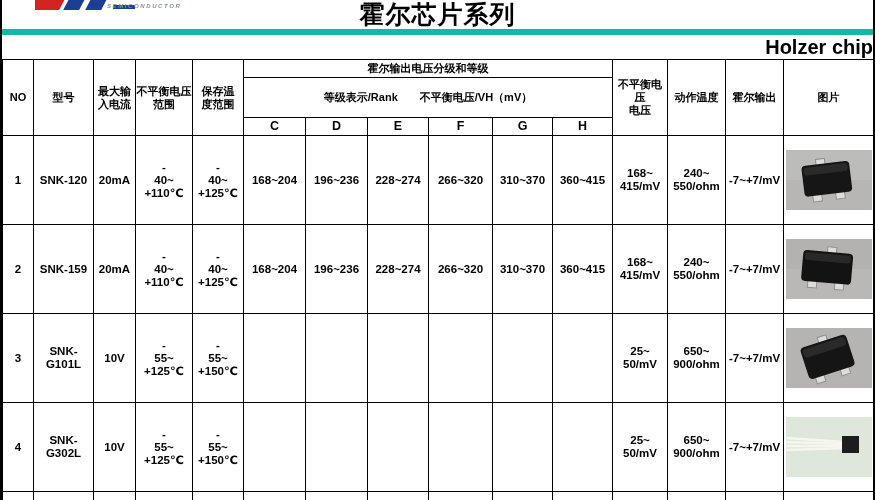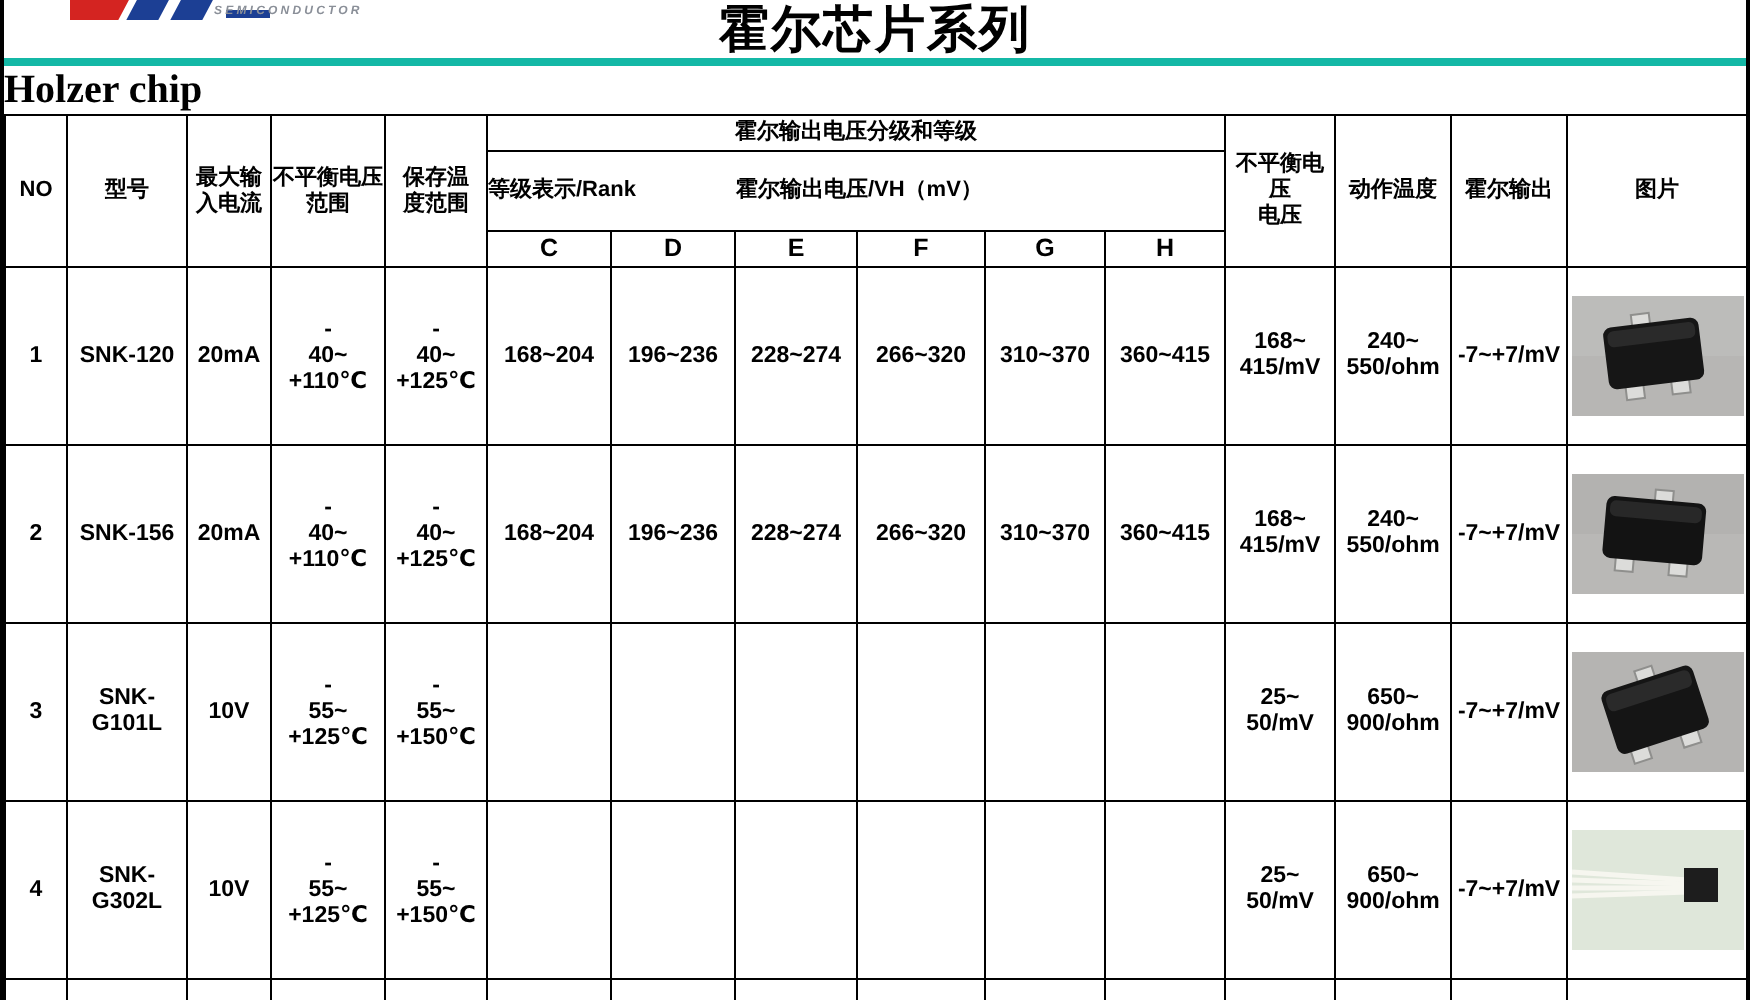--- a/index.html
+++ b/index.html
@@ -6,7 +6,7 @@
   body{width:875px;height:500px;font-family:"Liberation Sans","DejaVu Sans",sans-serif;}
   .sheet{width:871px;border:2px solid #000;border-top:none;background:#fff;}
   
-  .title-band{position:relative;height:29px;border-bottom:4px solid #14b8a6;}
+  .title-band{position:relative;height:29px;border-bottom:6px solid #14b8a6;}
   .logo{position:absolute;left:33px;top:0;width:170px;height:14px;overflow:hidden;}
   .logo-marks{position:absolute;left:0;top:-12px;height:24px;}
   .mark{position:absolute;top:0;height:22px;}

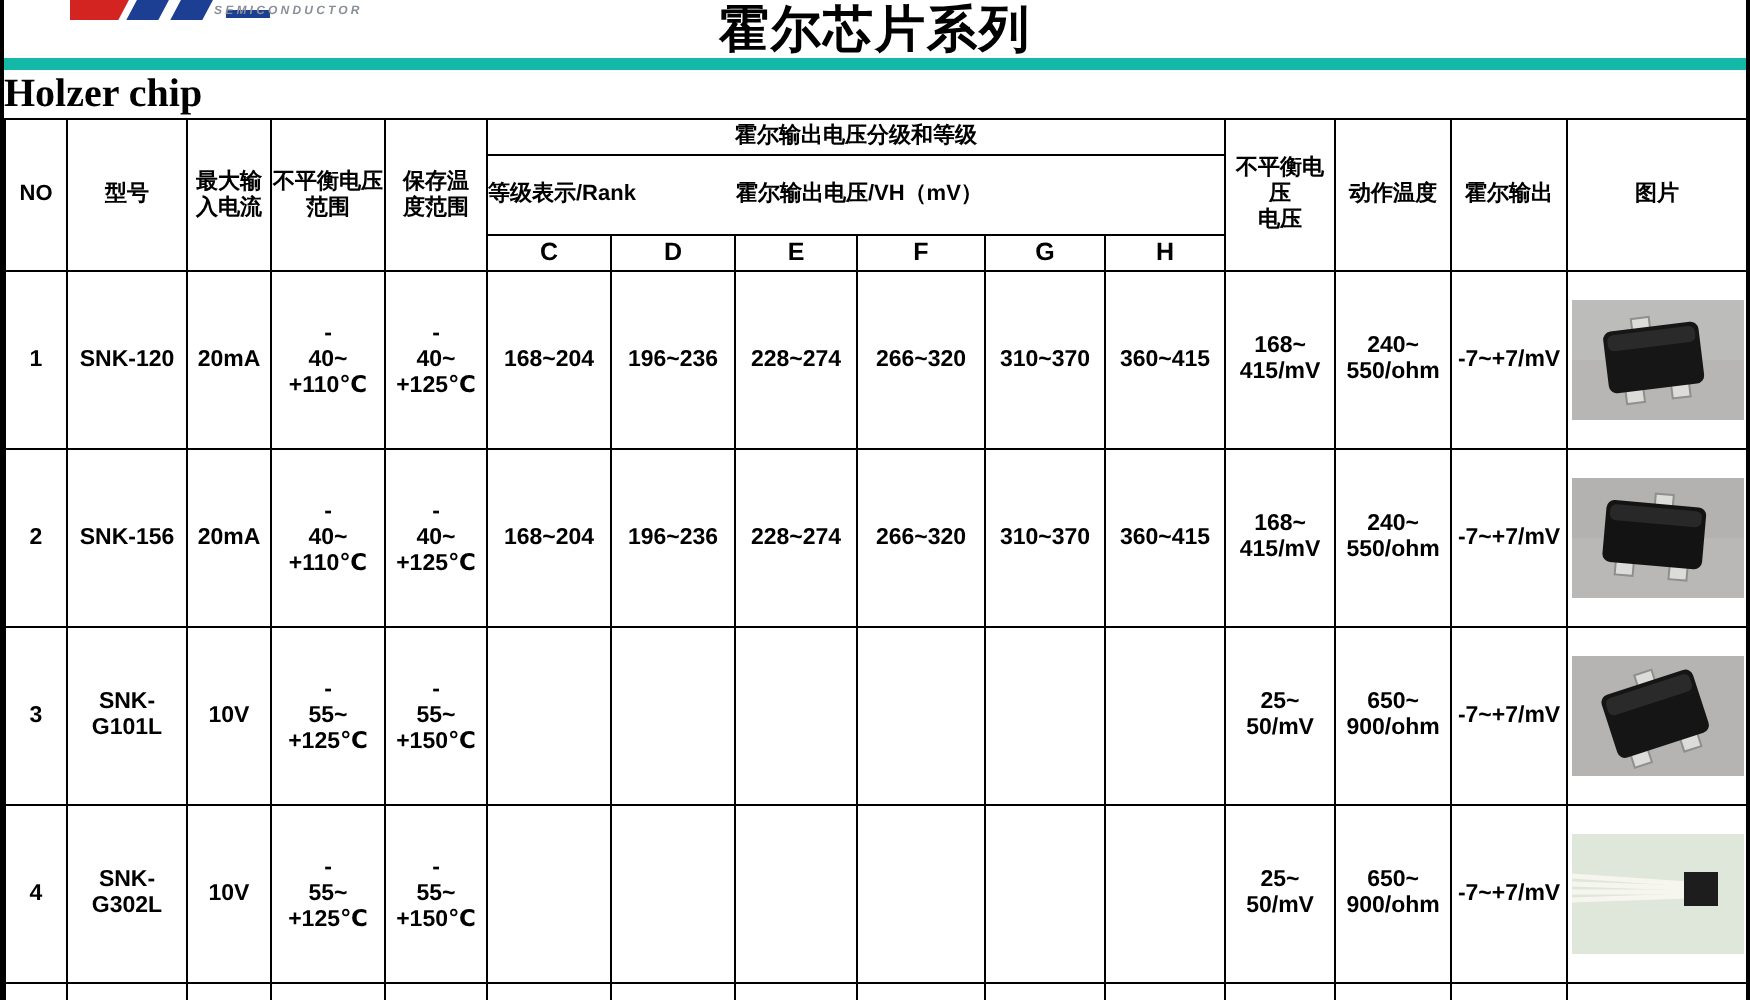--- a/index.html
+++ b/index.html
@@ -17,7 +17,7 @@
   .logo-sub{position:absolute;left:72px;top:3px;font-size:6px;font-style:italic;letter-spacing:1.6px;color:#8a8f98;font-weight:700;}
   .main-title{text-align:center;font-family:"DejaVu Serif","Liberation Serif",serif;font-weight:700;font-size:25px;line-height:29px;letter-spacing:1px;}
   
-  .sub-band{height:24px;text-align:left;font-family:Liberation Serif, serif;font-weight:700;font-size:20px;line-height:24px;}
+  .sub-band{height:24px;text-align:right;font-family:Liberation Sans, sans-serif;font-weight:700;font-size:20px;line-height:24px;}
   
   table{border-collapse:collapse;table-layout:fixed;width:871px;}
   td,th{border:1px solid #000;text-align:center;vertical-align:middle;padding:0;font-weight:700;font-size:11.5px;line-height:13px;white-space:pre-line;overflow:hidden;}

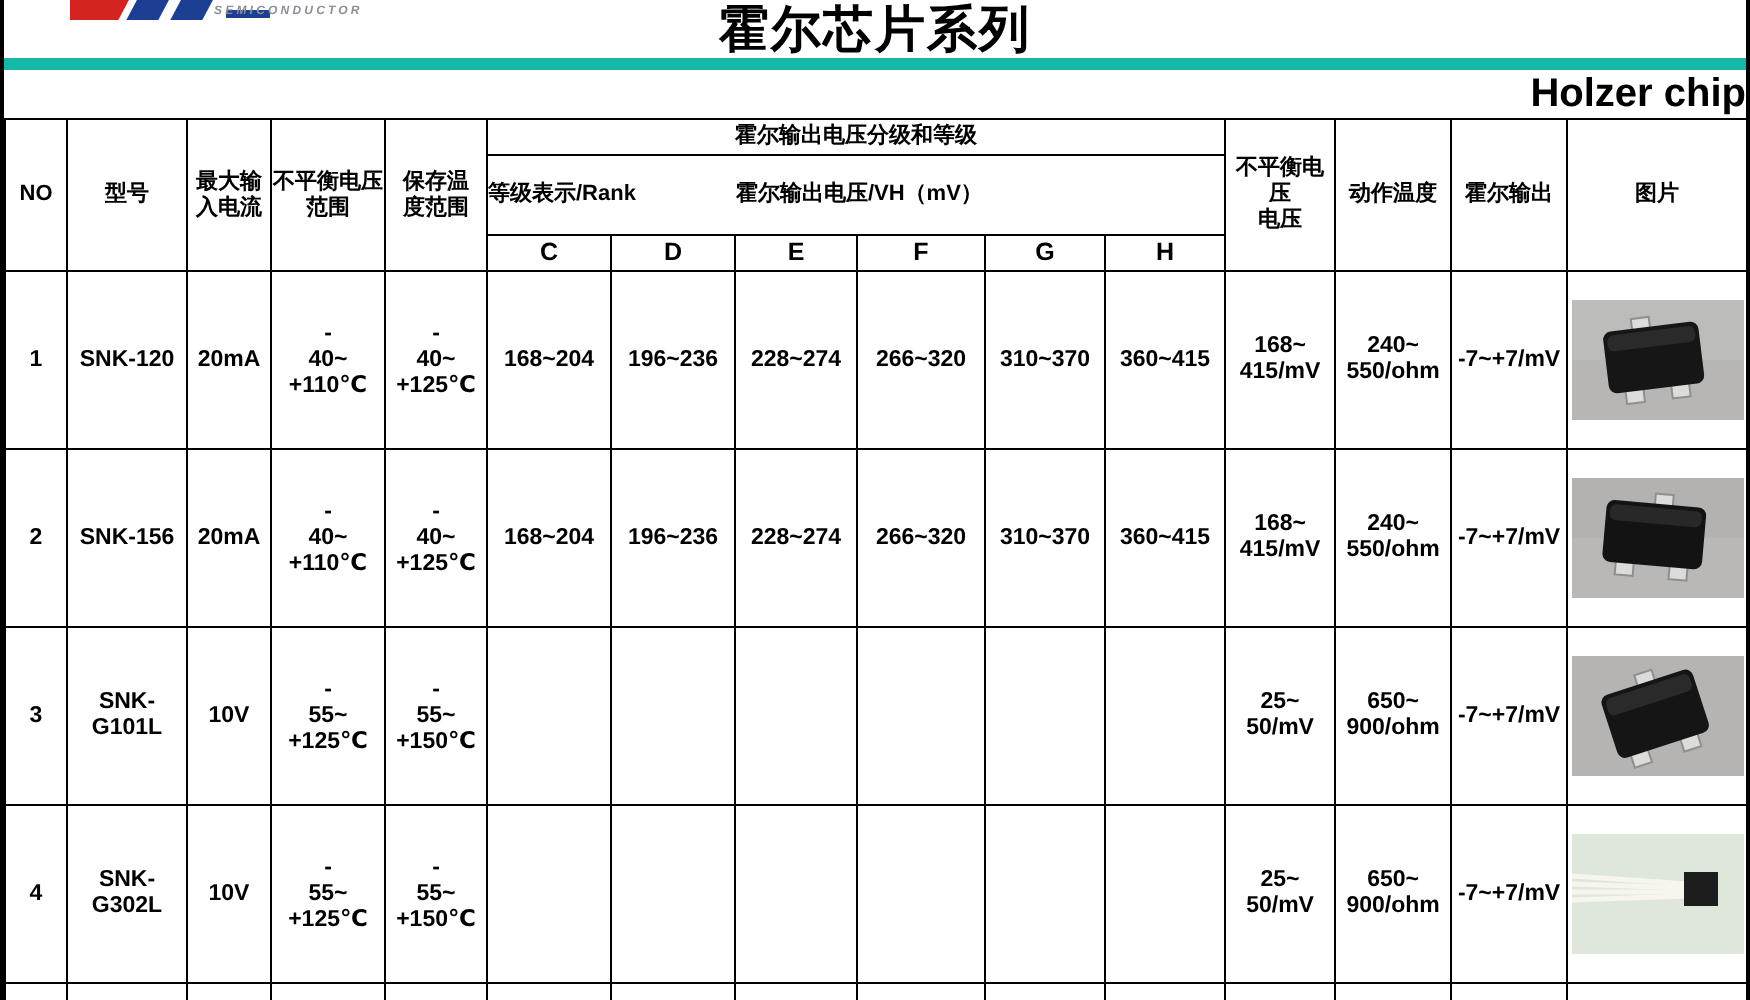--- a/index.html
+++ b/index.html
@@ -23,7 +23,7 @@
   td,th{border:1px solid #000;text-align:center;vertical-align:middle;padding:0;font-weight:700;font-size:11.5px;line-height:13px;white-space:pre-line;overflow:hidden;}
   thead th{font-size:11px;}
   .rank-letters th{font-size:12.5px;}
-  .rank-flex{display:flex;justify-content:flex-start;gap:50px;}
+  .rank-flex{display:flex;justify-content:center;gap:22px;}
   tbody td{height:64px;}
   .photo-cell{padding:0;}
   .photo{display:block;margin:1px auto;}

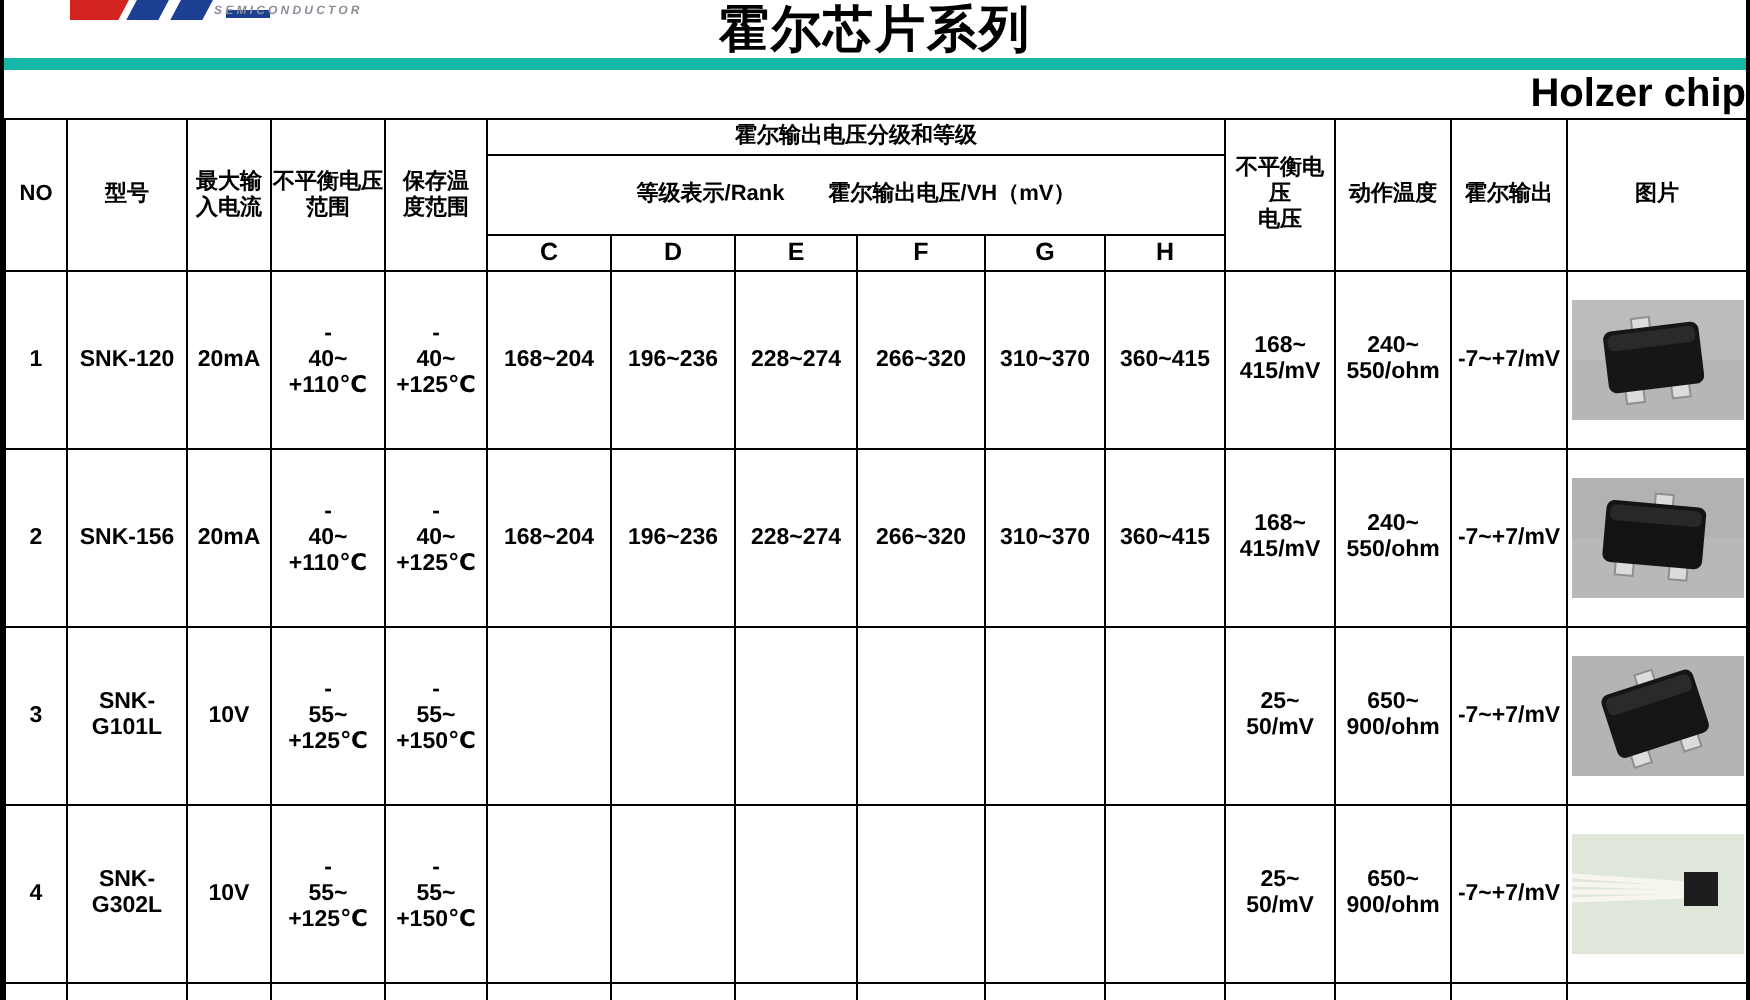--- a/index.html
+++ b/index.html
@@ -87,7 +87,7 @@
         <th colspan="6">
           <div class="rank-flex">
             <span>等级表示/Rank</span>
-            <span>霍尔输出电压/VH（mV）</span>
+            <span>不平衡电压/VH（mV）</span>
           </div>
         </th>
       </tr>

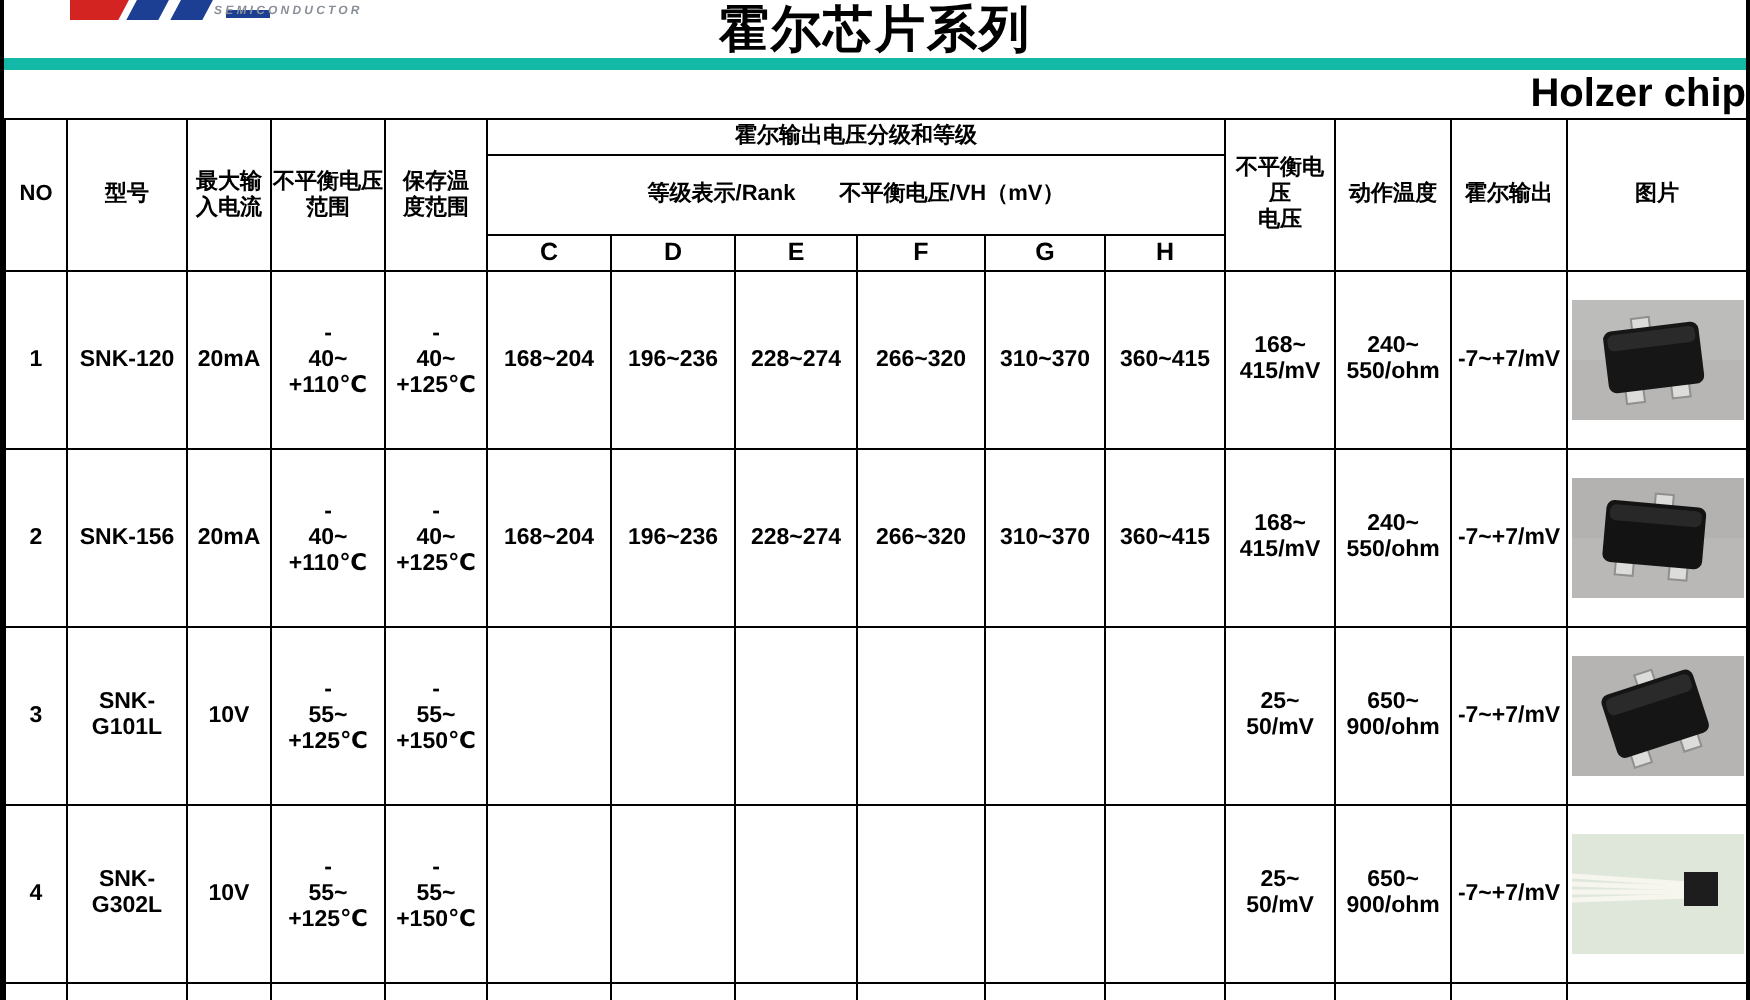--- a/index.html
+++ b/index.html
@@ -138,7 +138,7 @@
       </tr>
       <tr>
         <td>2</td>
-        <td>SNK-156</td>
+        <td>SNK-159</td>
         <td>20mA</td>
         <td>-
 40~

